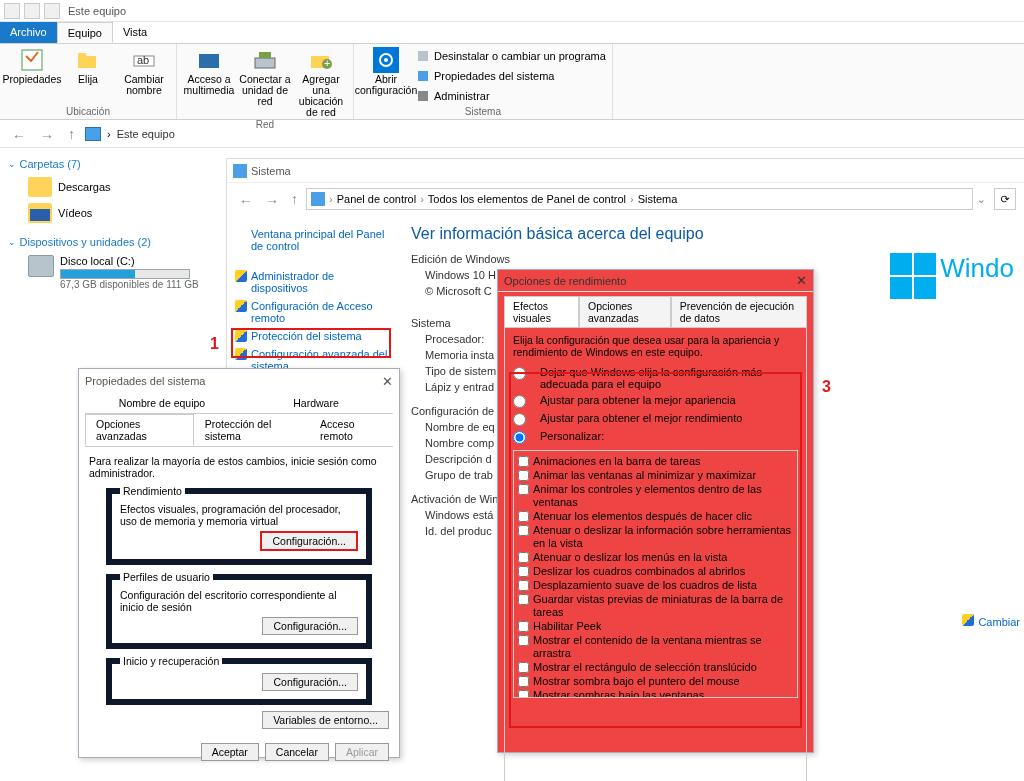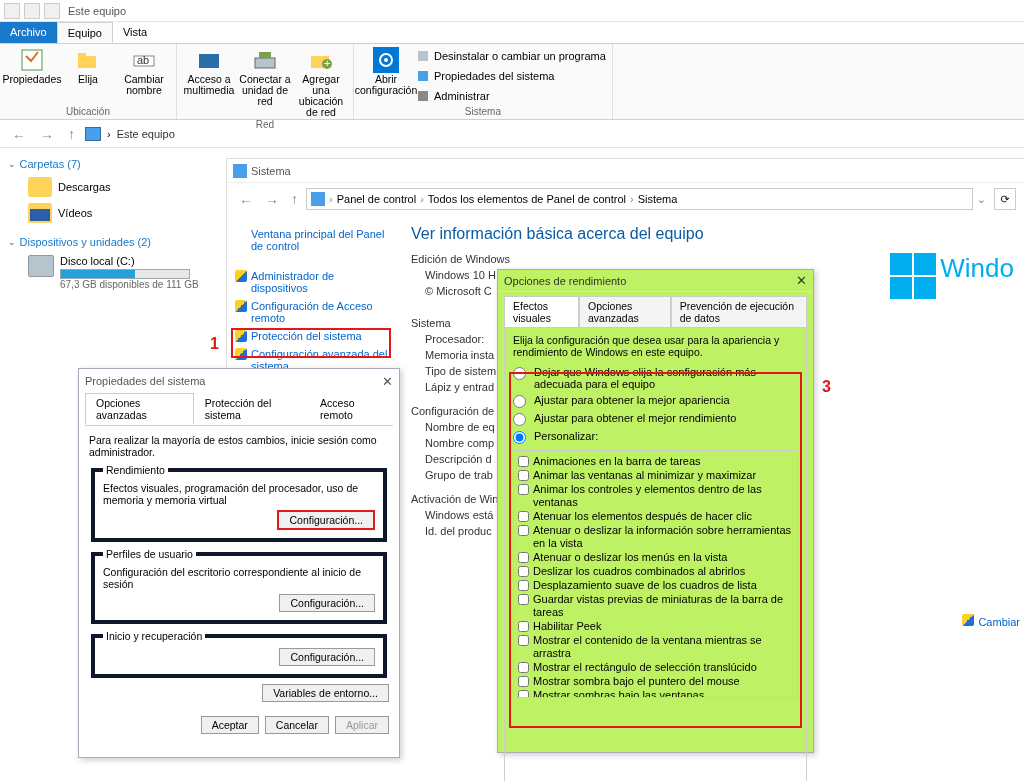--- a/index.html
+++ b/index.html
@@ -97,7 +97,7 @@
 .propdlg .dlgbtns button.dis { color:#999;}
 
 
-.perfdlg { position:absolute; left:497px; top:269px; width:317px; height:484px; background:#bef264; border:1px solid #aab; box-shadow:2px 2px 6px rgba(0,0,0,.2); z-index:15;}
+.perfdlg { position:absolute; left:497px; top:269px; width:317px; height:484px; background:#ef4444; border:1px solid #aab; box-shadow:2px 2px 6px rgba(0,0,0,.2); z-index:15;}
 .perfdlg .dlgtitle { height:22px; display:flex; align-items:center; justify-content:space-between; padding:0 6px; color:#333; border-bottom:1px solid #ddd;}
 .perfdlg .dlgtitle .x { font-size:13px;}
 .perfdlg .tabrow { display:flex; margin:4px 6px 0; }

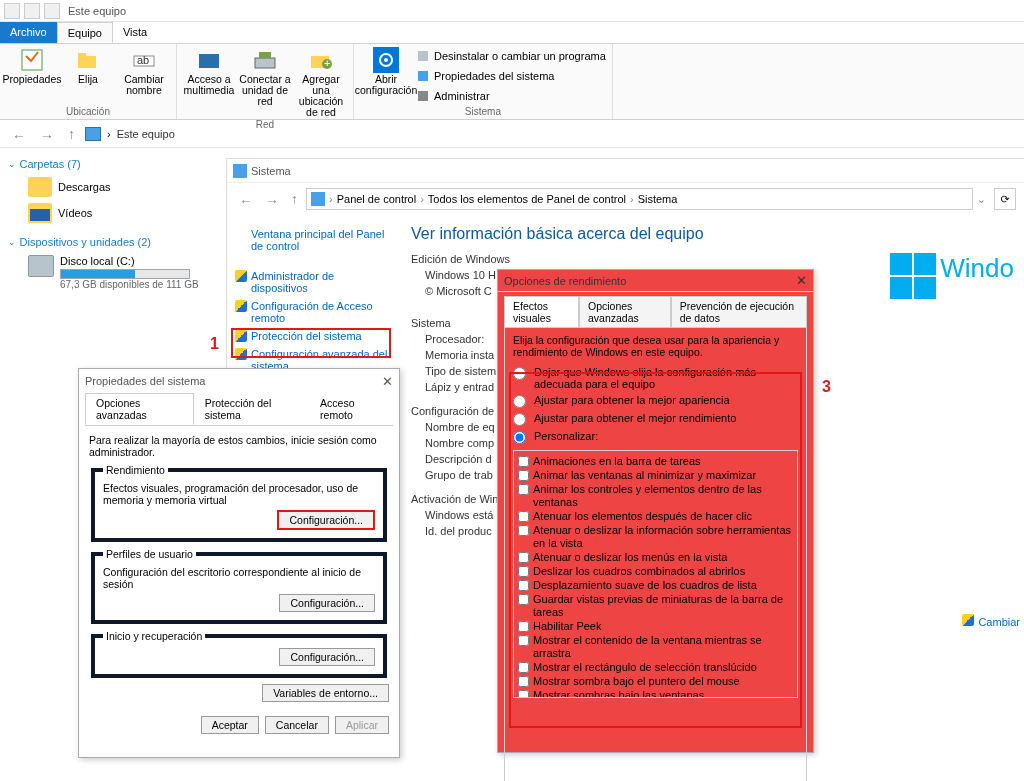--- a/index.html
+++ b/index.html
@@ -105,7 +105,7 @@
 .perfdlg .tabrow .act { background:#fff;}
 .perfdlg .pbody { border:1px solid #ccc; margin:0 6px; padding:6px 8px; height:502px; position:relative;}
 .perfdlg .intro { font-size:10.5px; margin-bottom:6px;}
-.perfdlg .radios label { display:flex; align-items:flex-start; gap:8px; font-size:10.5px; padding:2px 0;}
+.perfdlg .radios label { display:flex; align-items:flex-start; gap:14px; font-size:10.5px; padding:2px 0;}
 .perfdlg .radios input { margin-top:1px;}
 .perfdlg .checks { border:1px solid #ccc; margin-top:4px; padding:3px 4px; height:248px; overflow:hidden;}
 .perfdlg .checks label { display:flex; align-items:flex-start; gap:4px; font-size:10.5px; padding:0.5px 0; line-height:13px;}

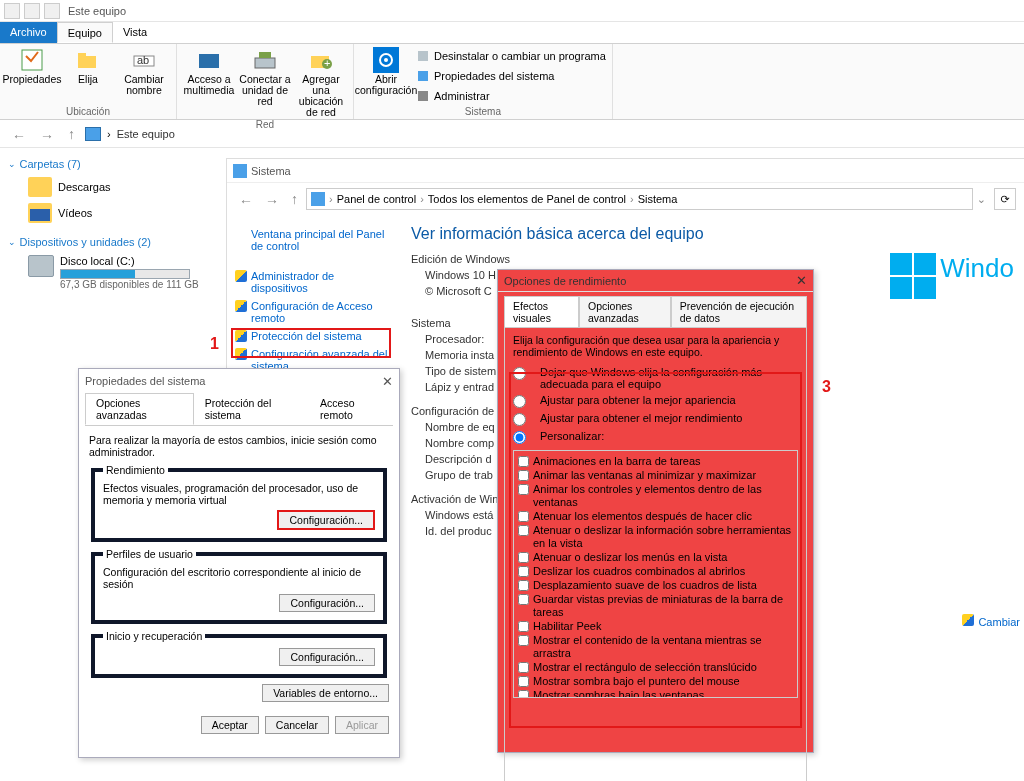--- a/index.html
+++ b/index.html
@@ -358,6 +358,10 @@
       <span>Propiedades del sistema</span>
       <span class="x">✕</span>
     </div>
+  <div class="tabrow">
+    <div style="flex:1;text-align:center;">Nombre de equipo</div>
+    <div style="flex:1;text-align:center;">Hardware</div>
+  </div>
   <div class="tabrow2">
     <div class="act">Opciones avanzadas</div>
     <div>Protección del sistema</div>

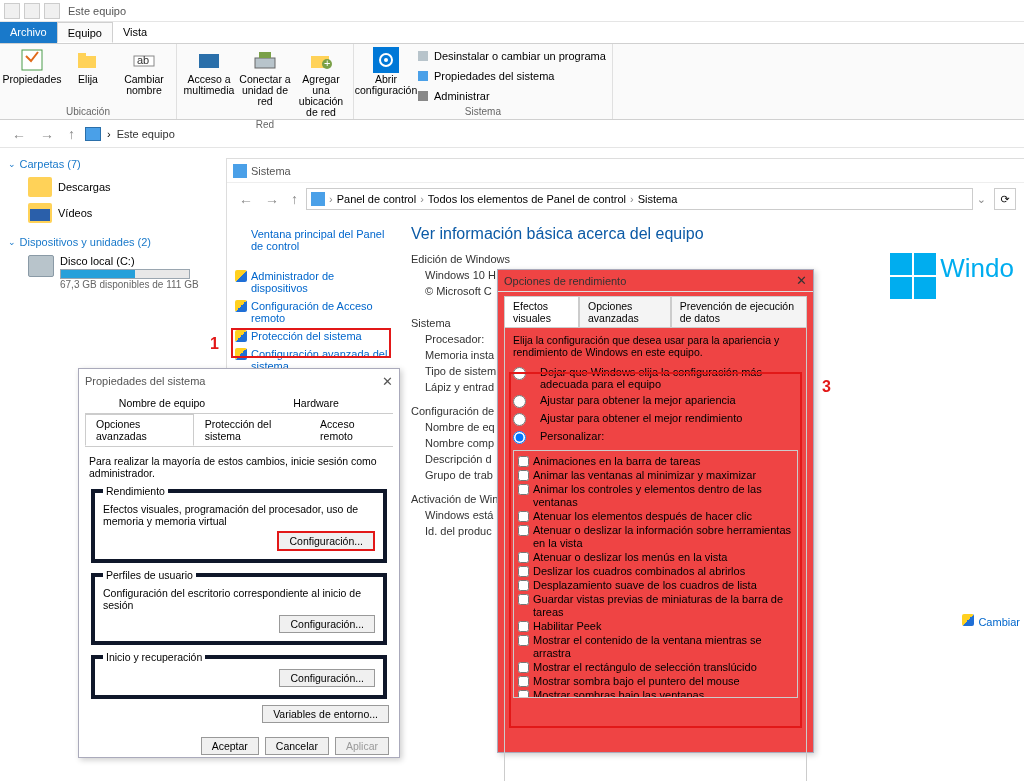--- a/index.html
+++ b/index.html
@@ -87,7 +87,7 @@
 .propdlg .tabrow2 div { padding:3px 10px; font-size:10.5px; border:1px solid transparent;}
 .propdlg .tabrow2 .act { border:1px solid #ccc; border-bottom:1px solid #fff; background:#fff;}
 .propdlg .content { padding:8px 10px; }
-.propdlg fieldset { border:4px solid #0f172a; padding:6px 8px 8px; margin:6px 2px;}
+.propdlg fieldset { border:6px solid #0f172a; padding:6px 8px 8px; margin:6px 17px;}
 .propdlg legend { font-size:10.5px; padding:0 3px;}
 .propdlg .desc { font-size:10.5px; margin-bottom:4px;}
 .propdlg .btnr { text-align:right; }

